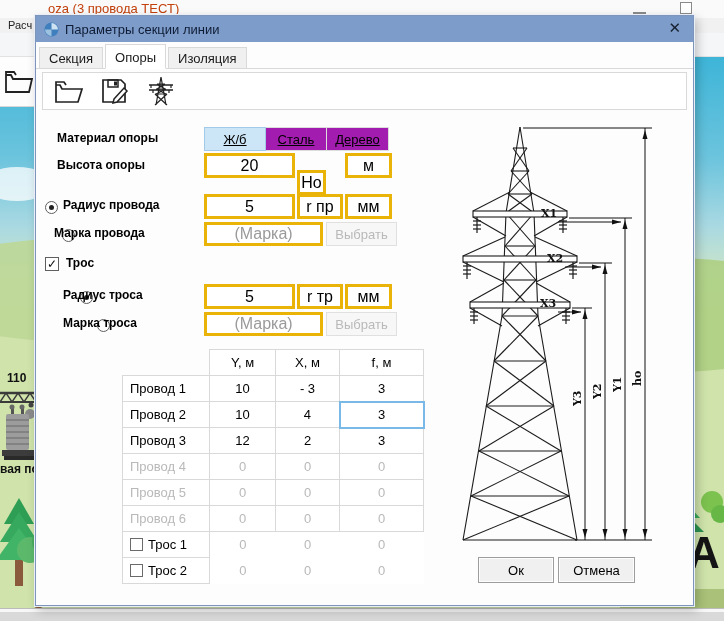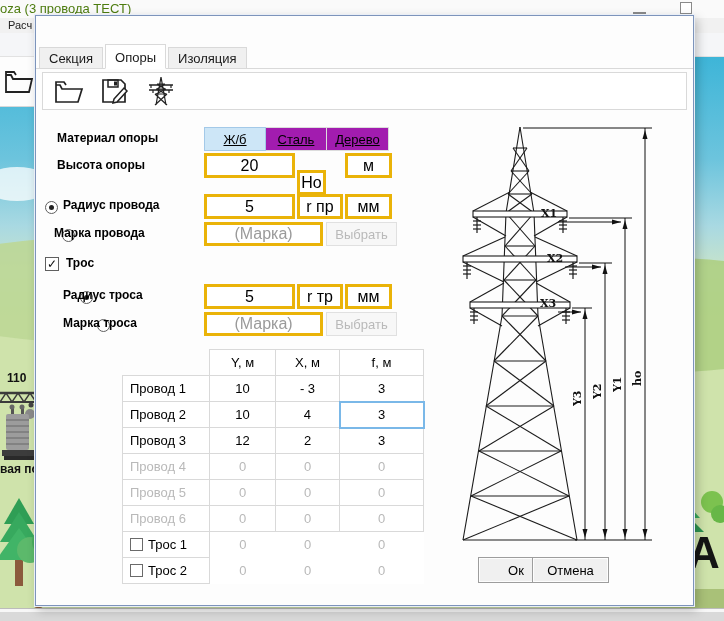--- a/index.html
+++ b/index.html
@@ -9,7 +9,7 @@
 
   
   .p-titlebar { left:0; top:0; width:724px; height:18px; background:#fafafa; }
-  .p-title { left:0; top:1px; font-size:13px; color:#4d7c0f; white-space:nowrap; }
+  .p-title { left:0; top:1px; font-size:13px; color:#c2410c; white-space:nowrap;padding-left:48px; }
   .p-min { left:633px; top:12px; width:13px; height:3px; background:#8a8a8a; }
   .p-max { left:680px; top:2px; width:12px; height:12px; border:1.5px solid #8a8a8a; background:#fff; }
   .p-menubar { left:0; top:18px; width:724px; height:15px; background:#f1f1f1; }

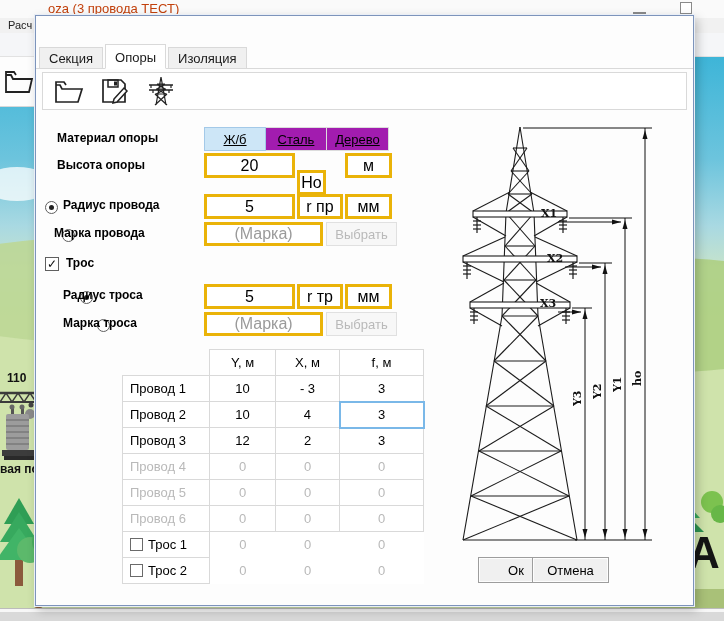--- a/index.html
+++ b/index.html
@@ -138,6 +138,15 @@
 
 <div class="abs dlg">
 
+  <div class="abs dlg-titlebar">
+    <svg width="15" height="15" viewBox="0 0 15 15">
+      <circle cx="7.5" cy="7.5" r="7" fill="#3f7fbe"></circle>
+      <path d="M7.5 1 A6.5 6.5 0 0 1 14 7.5 L7.5 7.5 Z" fill="#cfe2f2"></path>
+      <path d="M7.5 14 A6.5 6.5 0 0 1 1 7.5 L7.5 7.5 Z" fill="#9cc2e0"></path>
+    </svg>
+    <span class="dlg-title">Параметры секции линии</span>
+    <span class="dlg-close">✕</span>
+  </div>
 
   <div class="abs tabs">
     <div class="tab">Секция</div>

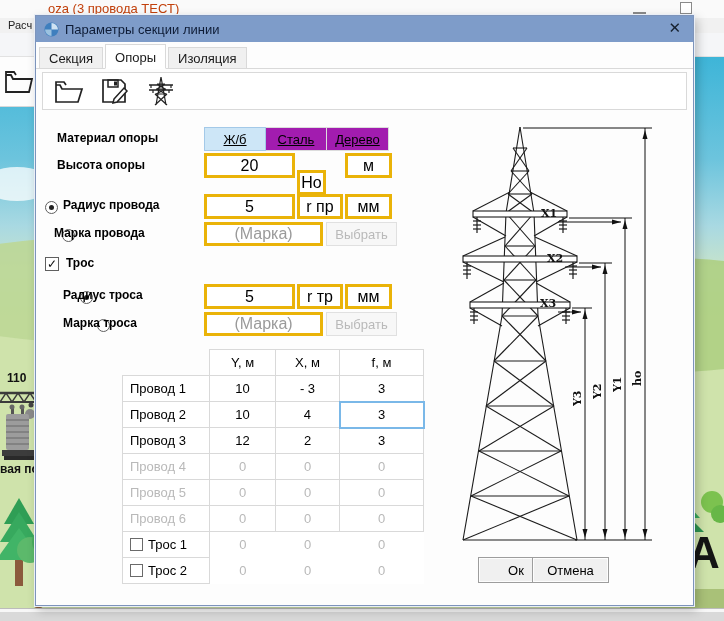--- a/index.html
+++ b/index.html
@@ -61,7 +61,7 @@
   .rowchk { width:13px; height:13px; border:1px solid #6a6a6a; background:#fff; display:inline-block; vertical-align:-2px; margin-right:5px; }
 
   .okbtn { left:442px; top:541px; width:76px; height:26px; background:#f0f0f0; border:1px solid #9d9d9d; box-shadow:inset 0 0 0 1px #fdfdfd; font-size:13px; color:#000; display:flex; align-items:center; justify-content:center; }
-  .cancelbtn { left:496px; top:541px; width:77px; height:26px; background:#f0f0f0; border:1px solid #9d9d9d; box-shadow:inset 0 0 0 1px #fdfdfd; font-size:13px; color:#000; display:flex; align-items:center; justify-content:center; }
+  .cancelbtn { left:522px; top:541px; width:77px; height:26px; background:#f0f0f0; border:1px solid #9d9d9d; box-shadow:inset 0 0 0 1px #fdfdfd; font-size:13px; color:#000; display:flex; align-items:center; justify-content:center; }
 
   svg text.dim { font-family:"DejaVu Serif", serif; font-size:11px; font-weight:bold; fill:#111; }
 </style>

